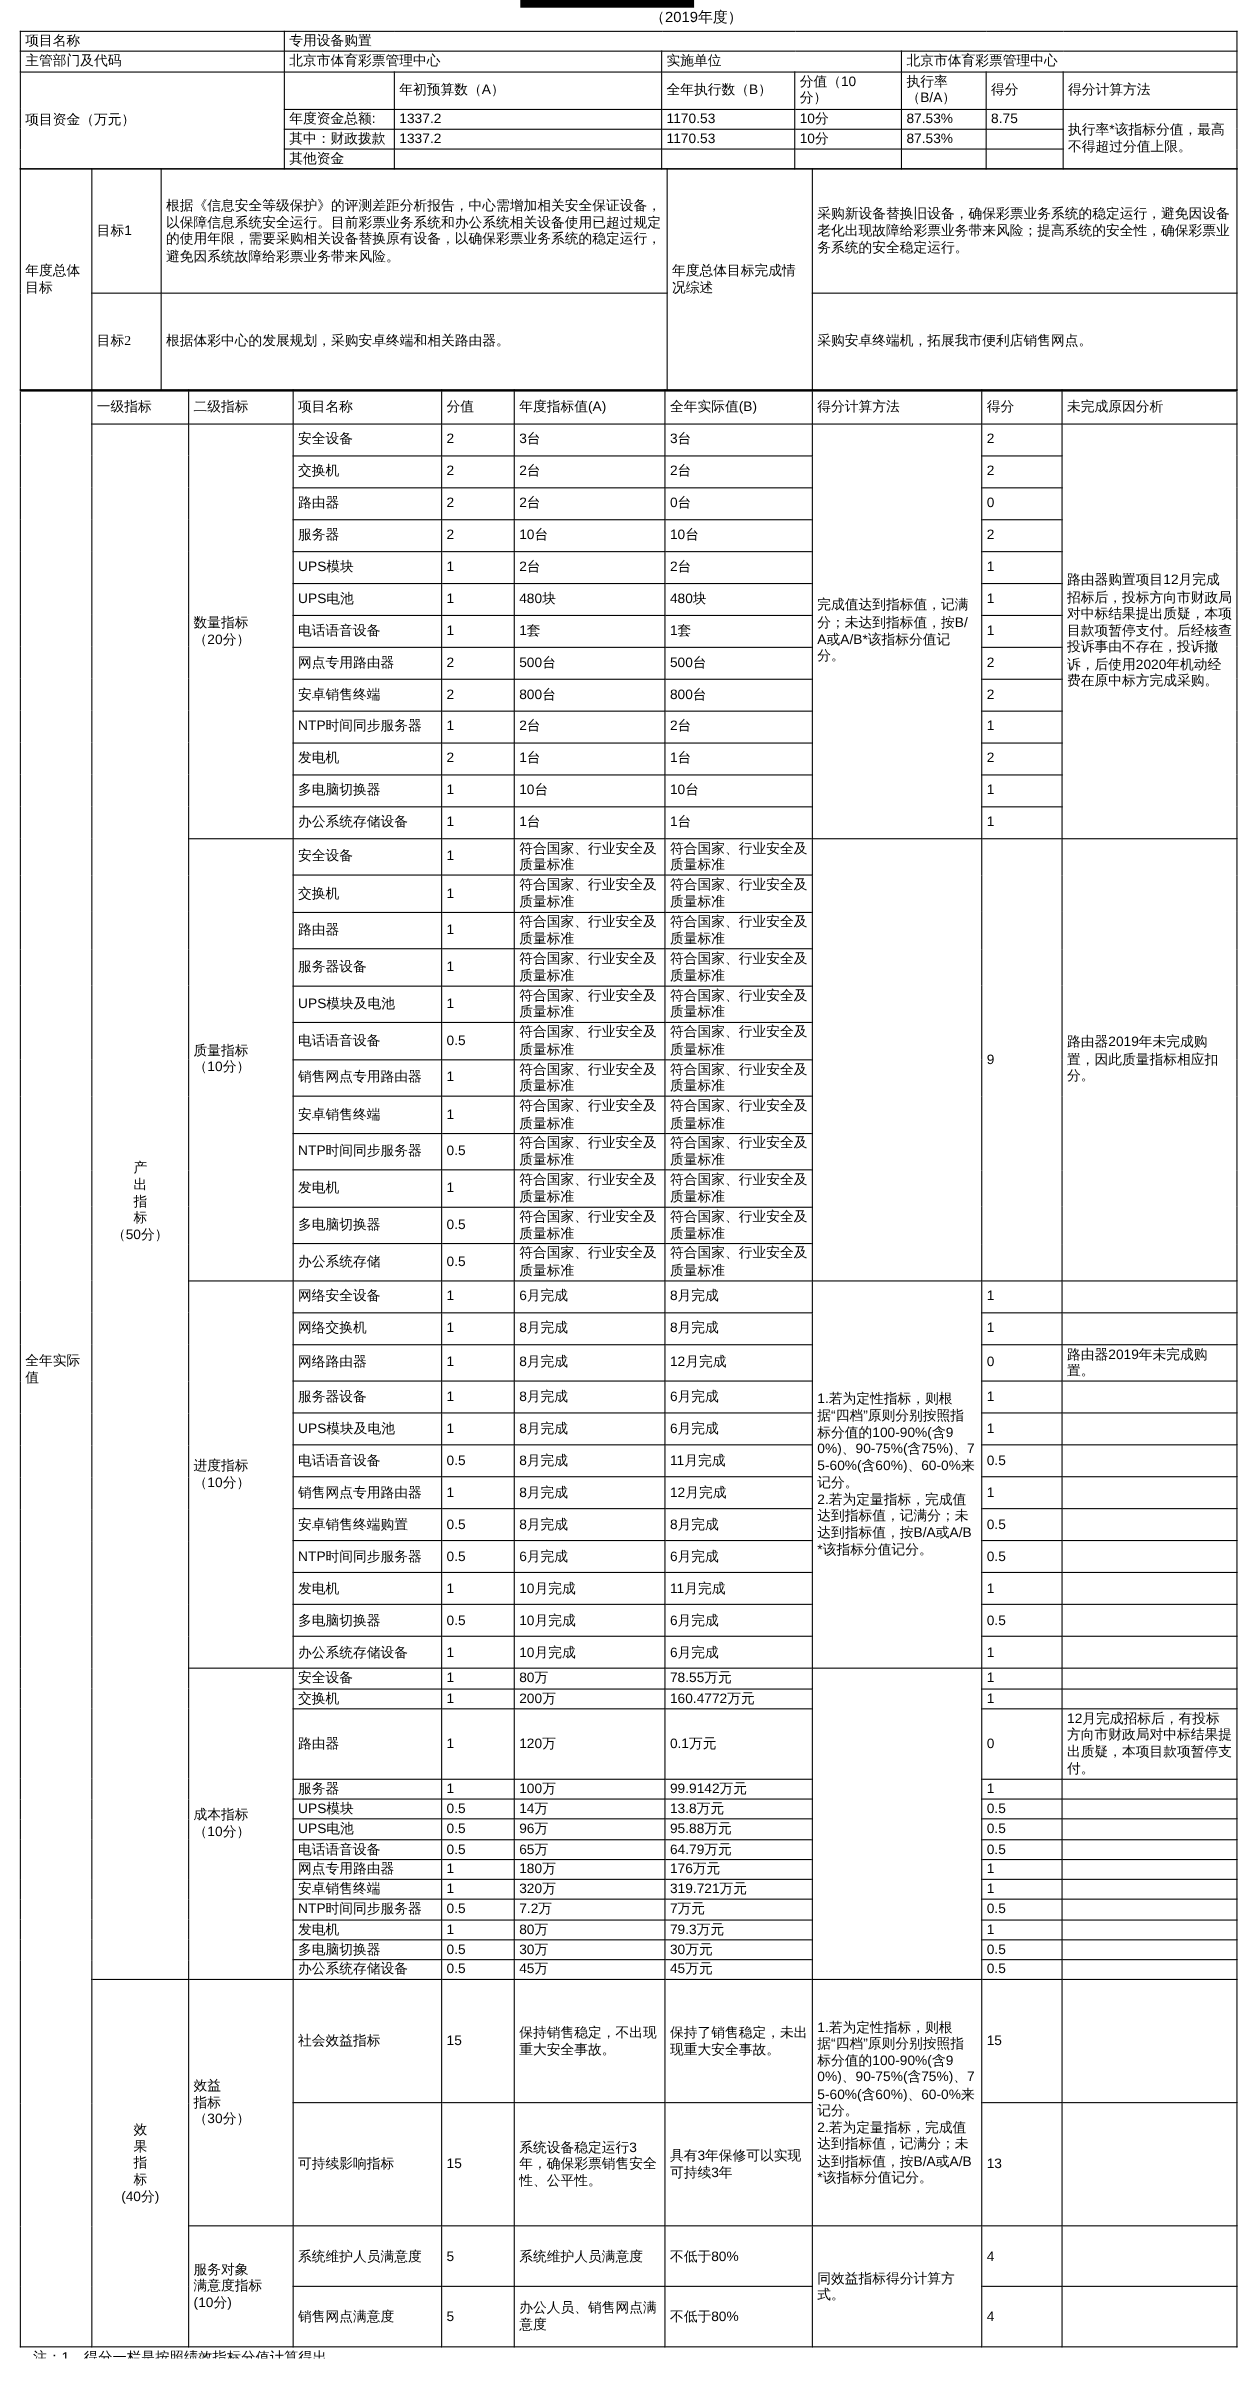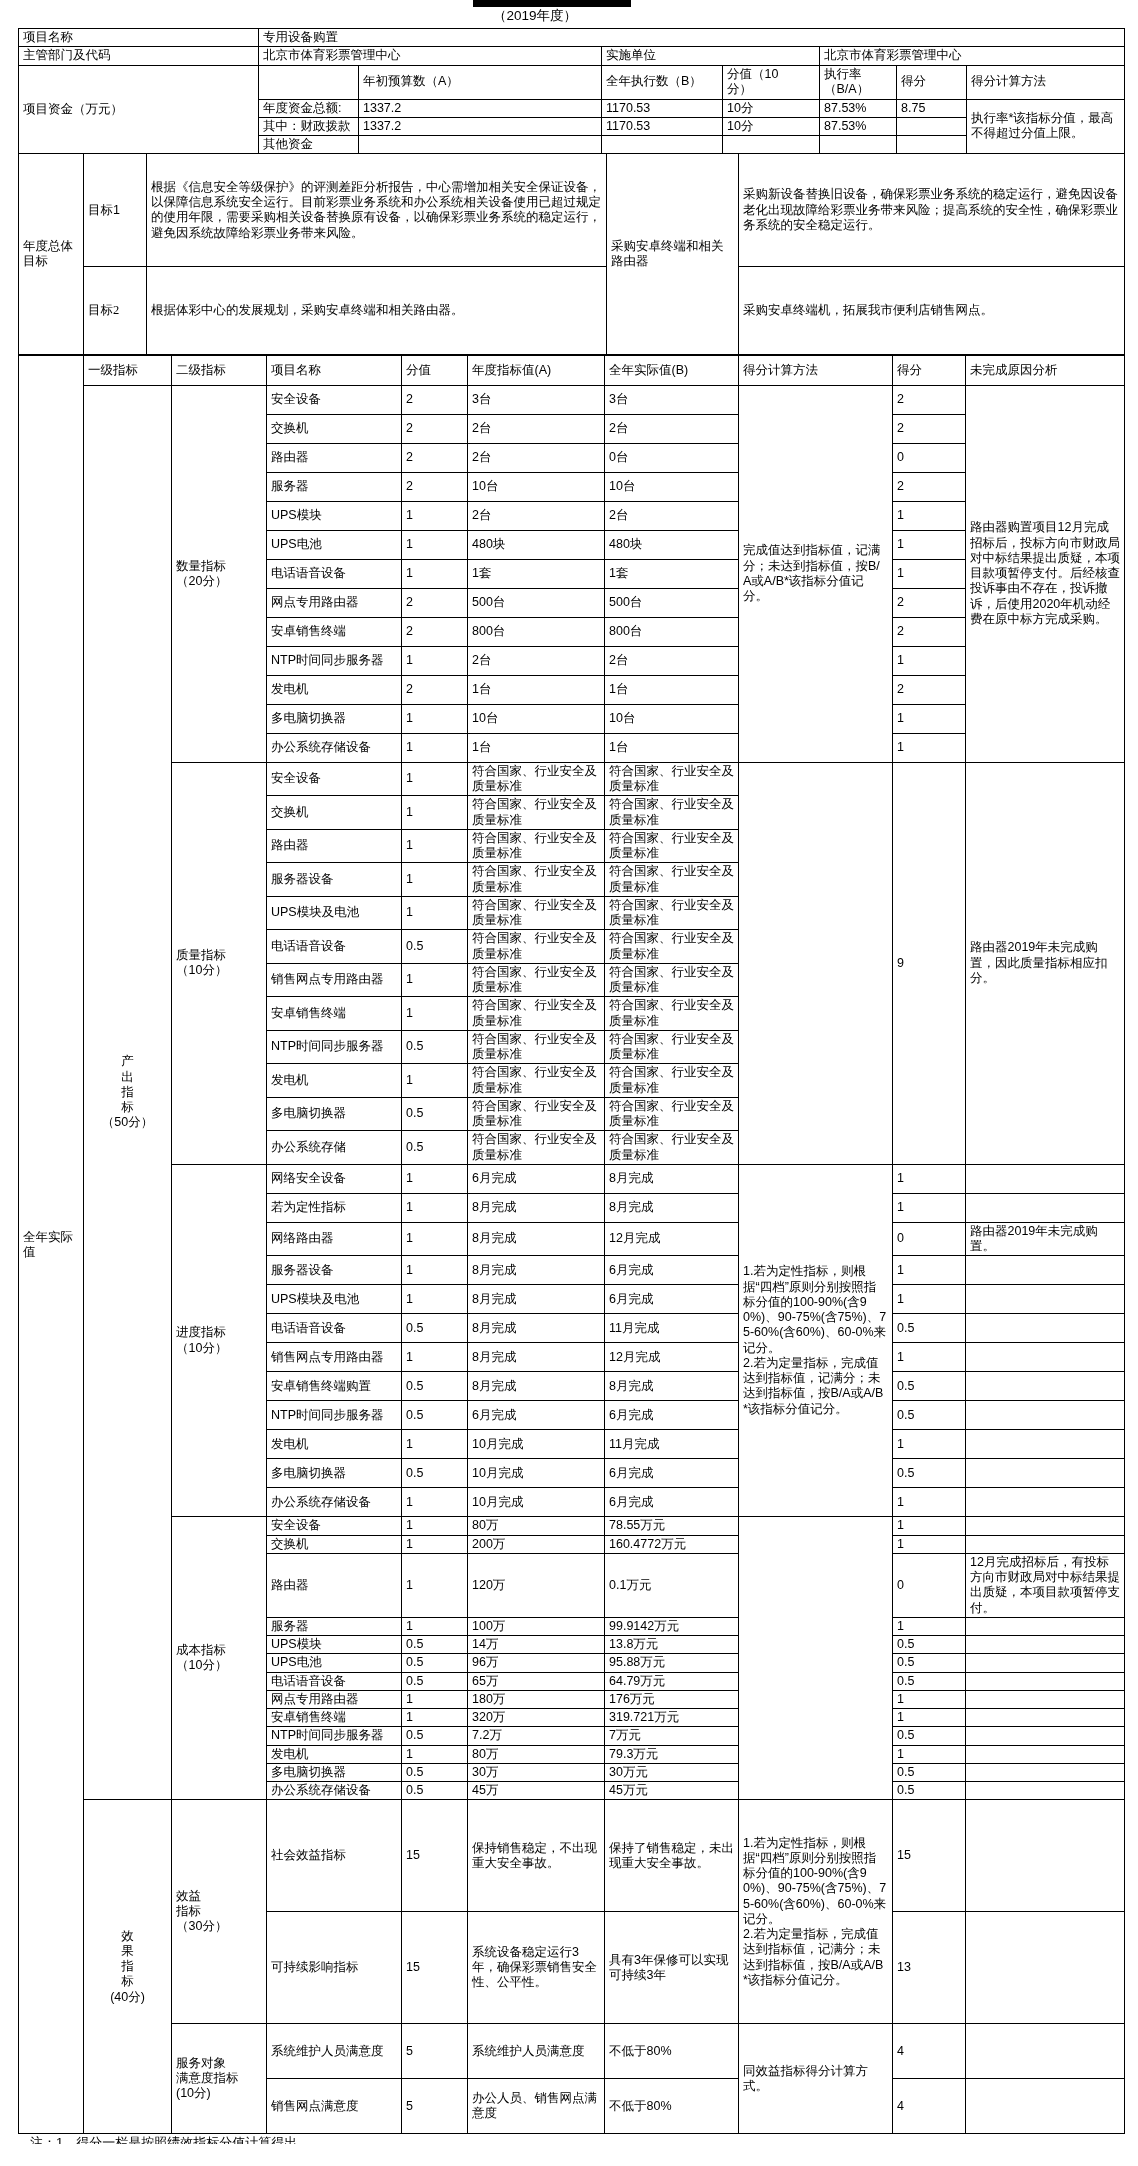--- a/index.html
+++ b/index.html
@@ -7,7 +7,7 @@
         font-family:"Liberation Sans","DejaVu Sans",sans-serif;font-size:12.5px;color:#000;}
   .titlebar{height:28px;position:relative;}
   .redact{position:absolute;left:473px;top:0;width:158px;height:7px;background:#000;}
-  .year{position:absolute;left:395px;top:7px;width:280px;text-align:center;font-size:13.5px;}
+  .year{position:absolute;left:395px;top:7px;width:280px;text-align:right;font-size:13.5px;}
   .sheet{margin-left:18px;width:1106px;}
   table{border-collapse:collapse;table-layout:fixed;width:1106px;}
   .tbl + .tbl{margin-top:-1px;}

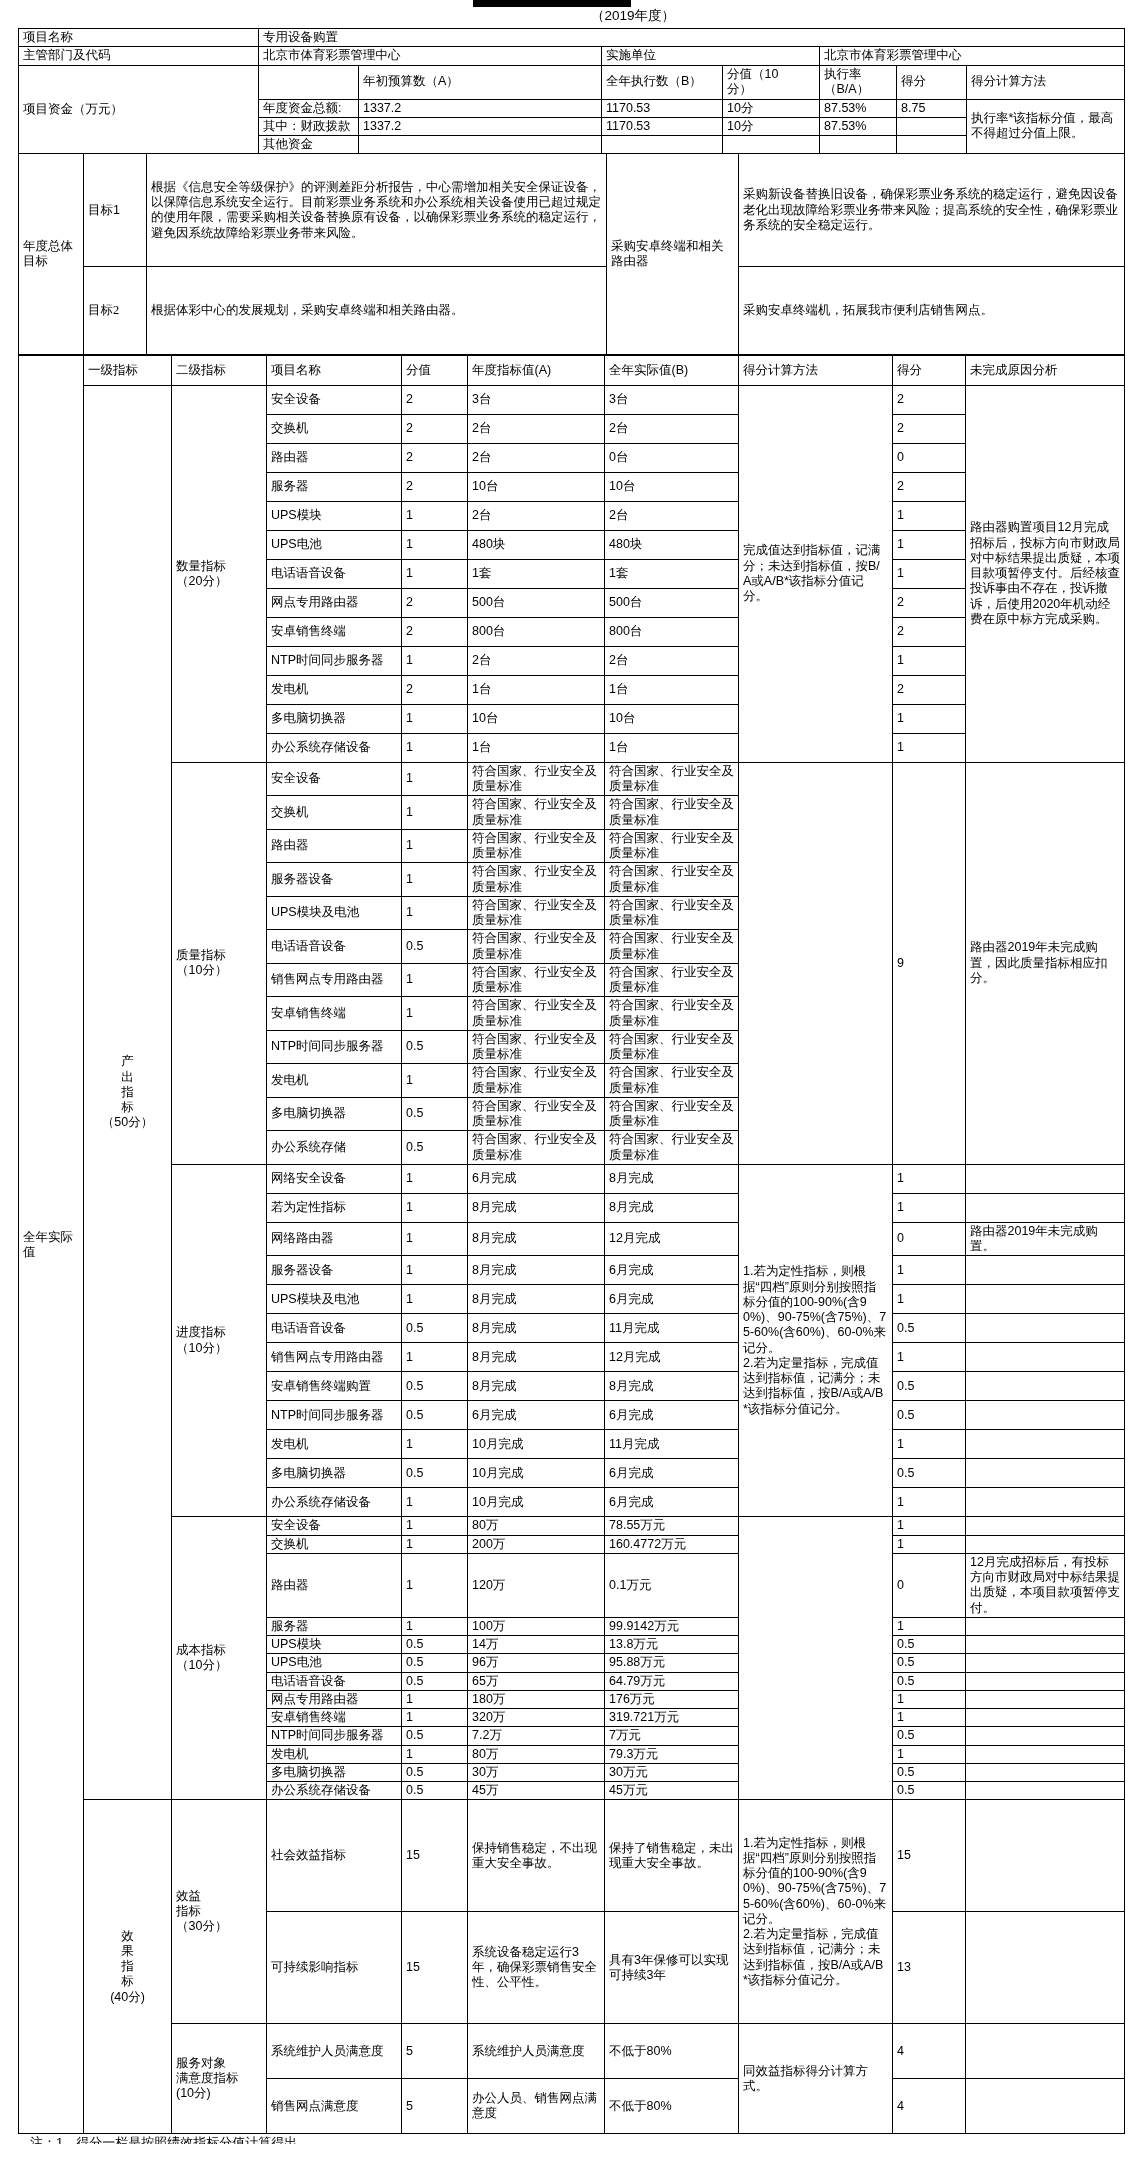--- a/index.html
+++ b/index.html
@@ -117,7 +117,7 @@
         <td rowspan="2">年度总体目标</td>
         <td>目标1</td>
         <td>根据《信息安全等级保护》的评测差距分析报告，中心需增加相关安全保证设备，以保障信息系统安全运行。目前彩票业务系统和办公系统相关设备使用已超过规定的使用年限，需要采购相关设备替换原有设备，以确保彩票业务系统的稳定运行，避免因系统故障给彩票业务带来风险。</td>
-        <td rowspan="2">采购安卓终端和相关路由器</td>
+        <td rowspan="2">年度总体目标完成情况综述</td>
         <td>采购新设备替换旧设备，确保彩票业务系统的稳定运行，避免因设备老化出现故障给彩票业务带来风险；提高系统的安全性，确保彩票业务系统的安全稳定运行。</td>
       </tr>
       <tr class="g2">

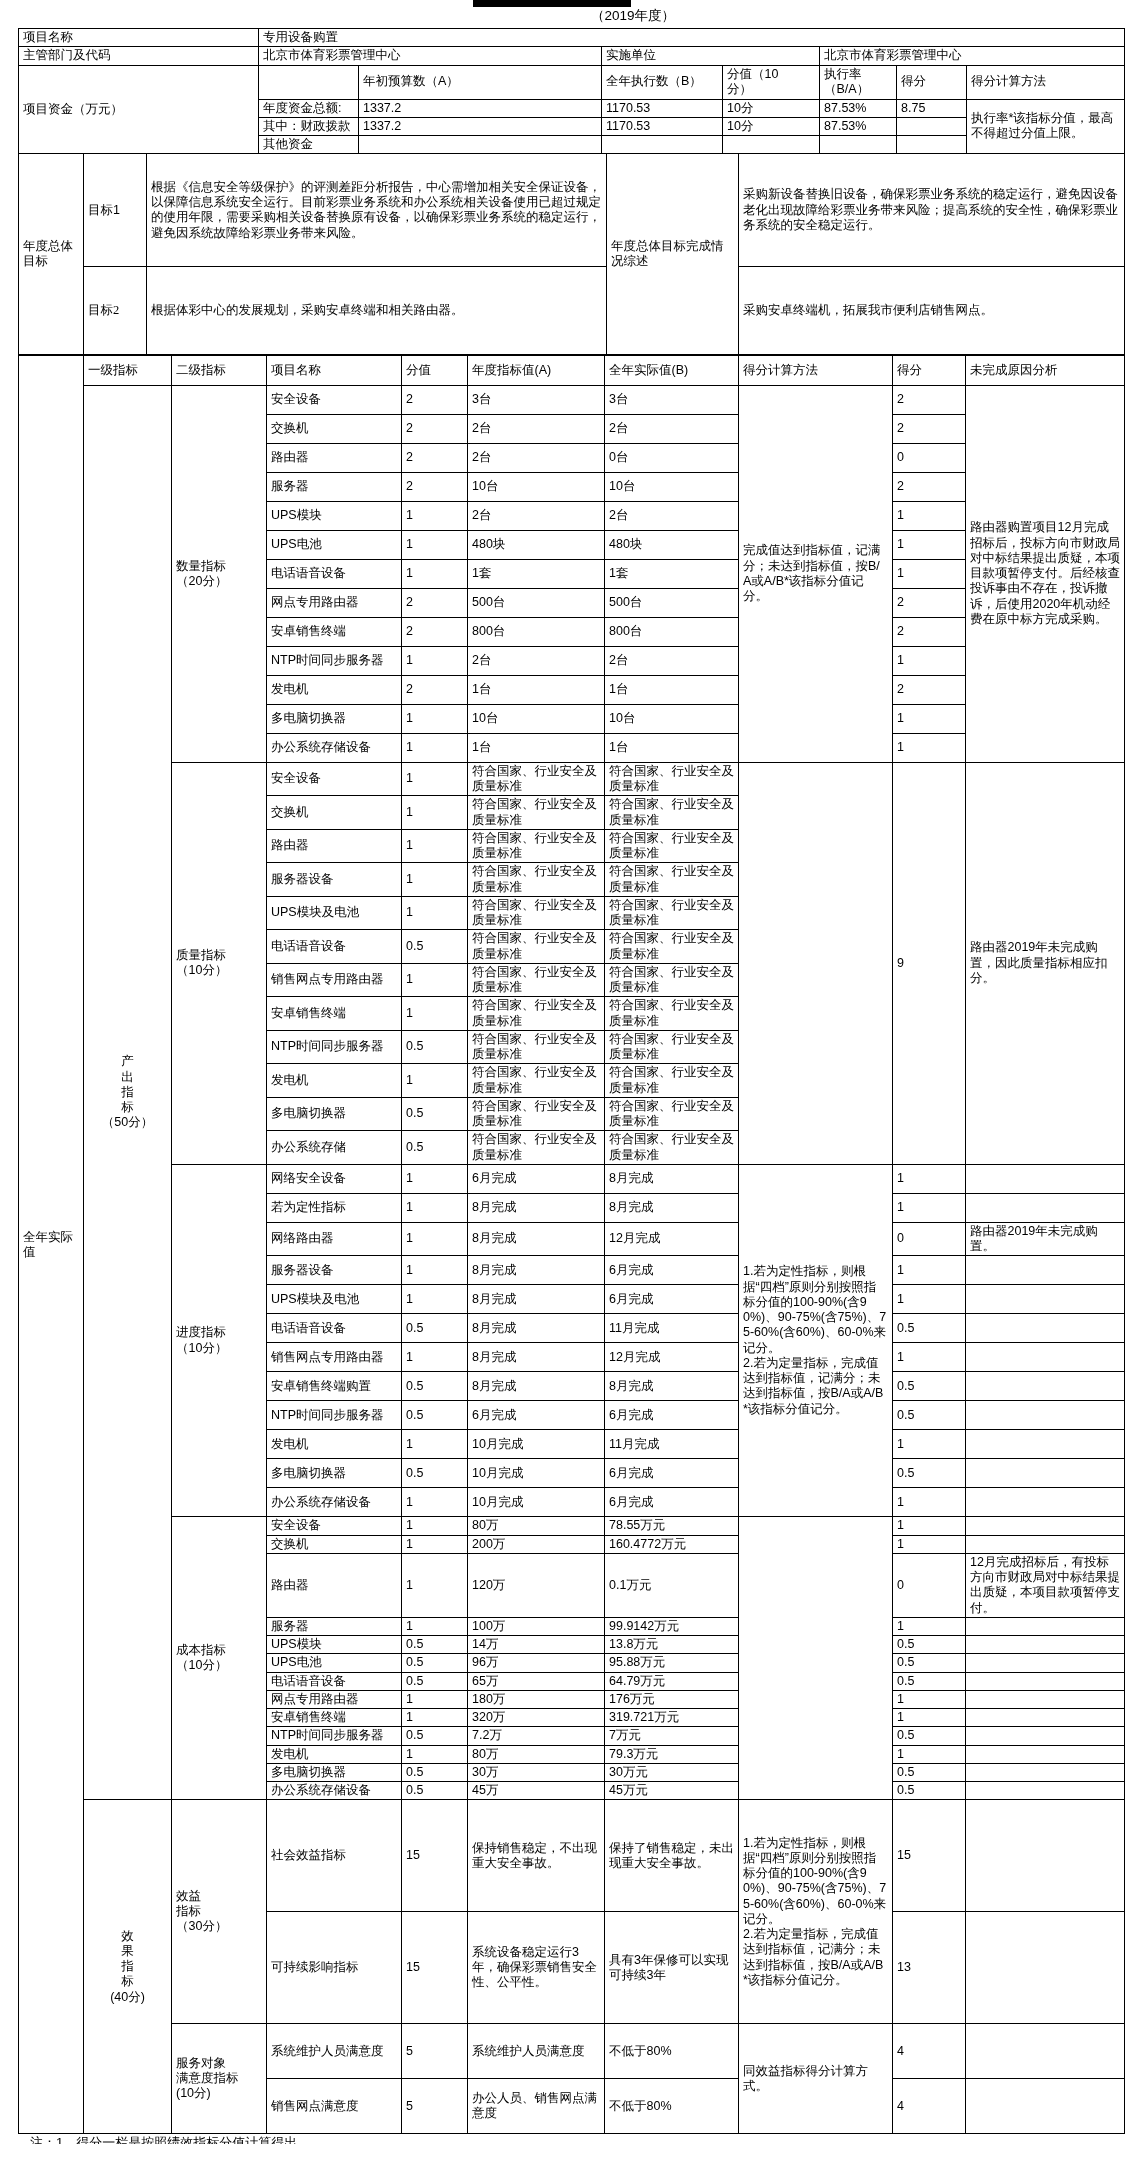--- a/index.html
+++ b/index.html
@@ -344,7 +344,7 @@
             <td></td>
           </tr>
           <tr class="sec2">
-            <td>若为定性指标</td>
+            <td>网络交换机</td>
             <td>1</td>
             <td>8月完成</td>
             <td>8月完成</td>

